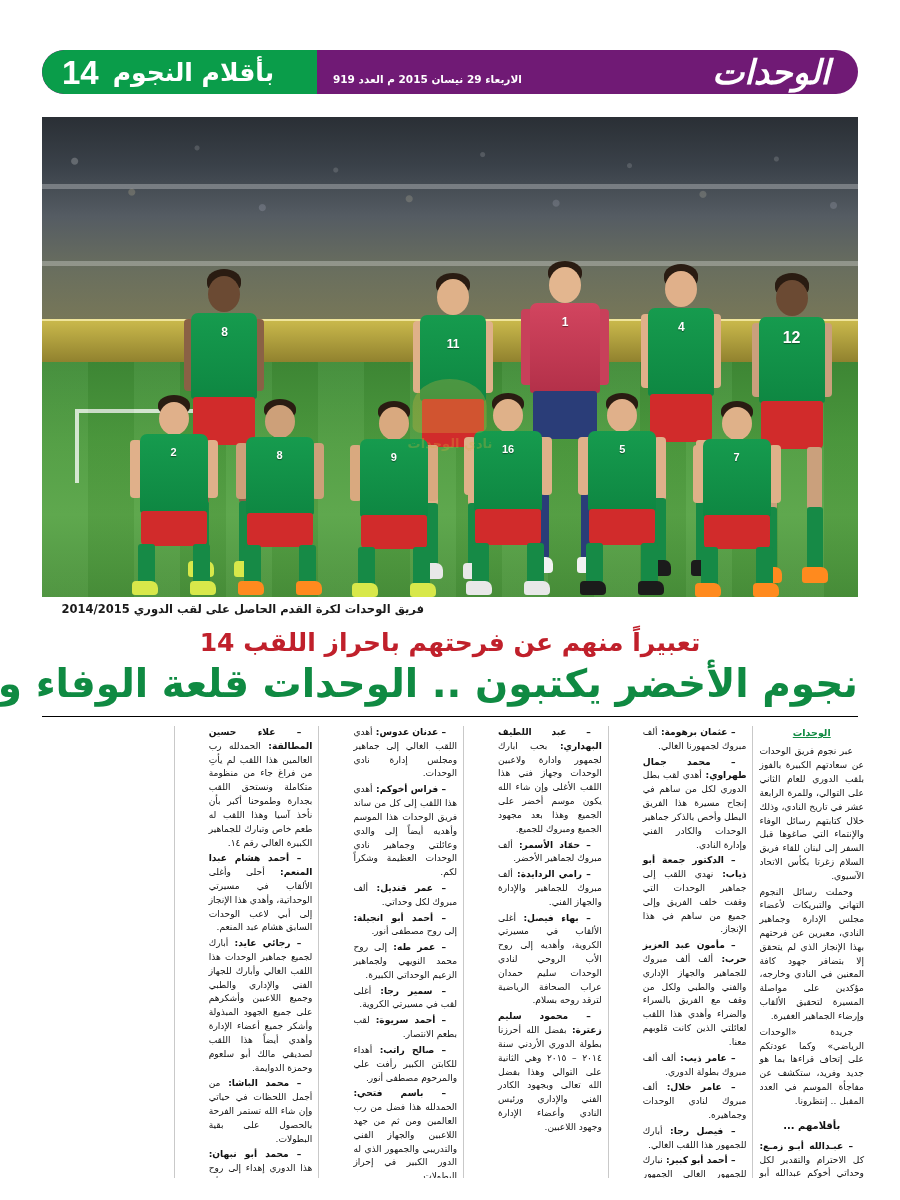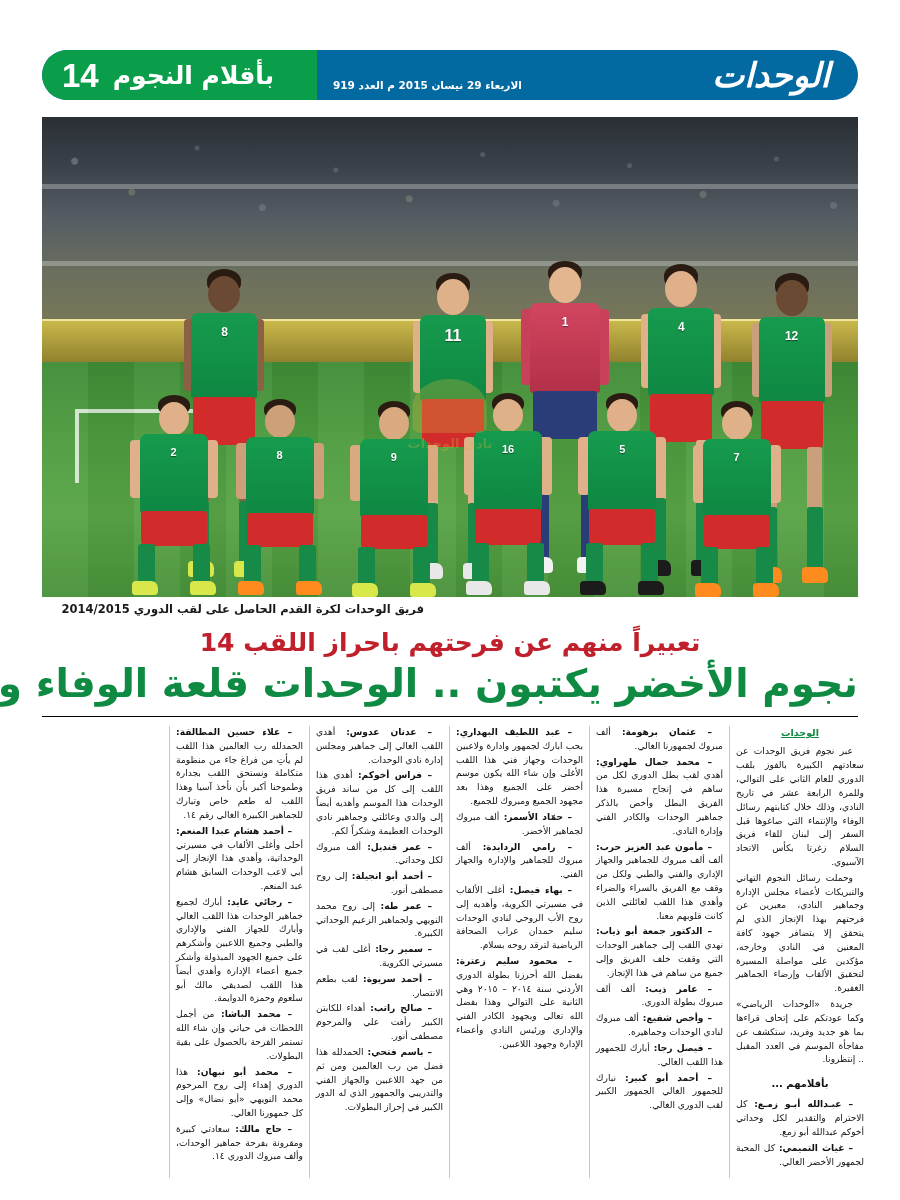--- a/index.html
+++ b/index.html
@@ -14,8 +14,8 @@
 
   
   .masthead{
-    position:absolute;left:42px;top:50px;width:816px;height:50px;
-    background:#0369a1;border-radius:29px;overflow:hidden;
+    position:absolute;left:42px;top:50px;width:816px;height:44px;
+    background:#701a75;border-radius:29px;overflow:hidden;
     display:flex;flex-direction:row-reverse;align-items:stretch;
   }
   .mast-green{

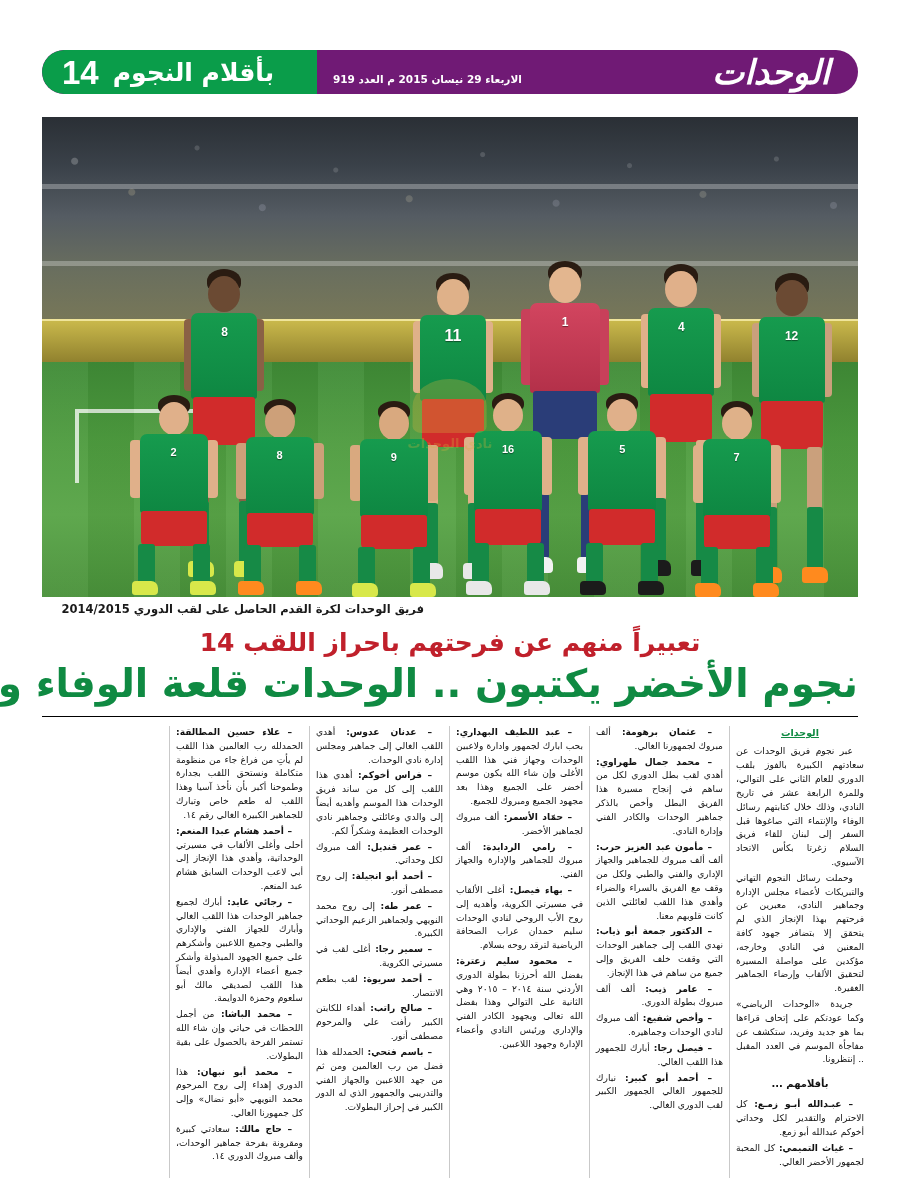--- a/index.html
+++ b/index.html
@@ -264,7 +264,7 @@
           <div class="p-armR" style="top:54px;right:6px;width:12px;height:72px;background:#dfb189;"></div>
           <div class="p-armL" style="top:54px;left:6px;width:12px;height:72px;background:#dfb189;"></div>
           <div class="p-shirt" style="top:48px;width:66px;height:86px;background:linear-gradient(#169b4e,#0e8742);"></div>
-          <span class="p-num" style="top:60px;font-size:16px;">11</span>
+          <span class="p-num" style="top:70px;font-size:12px;">11</span>
           <div class="p-shorts" style="top:132px;width:62px;height:48px;background:#d12b2b;"></div>
           <div class="p-legR" style="top:178px;right:16px;width:15px;height:60px;background:#dfb189;"></div>
           <div class="p-legL" style="top:178px;left:16px;width:15px;height:60px;background:#dfb189;"></div>

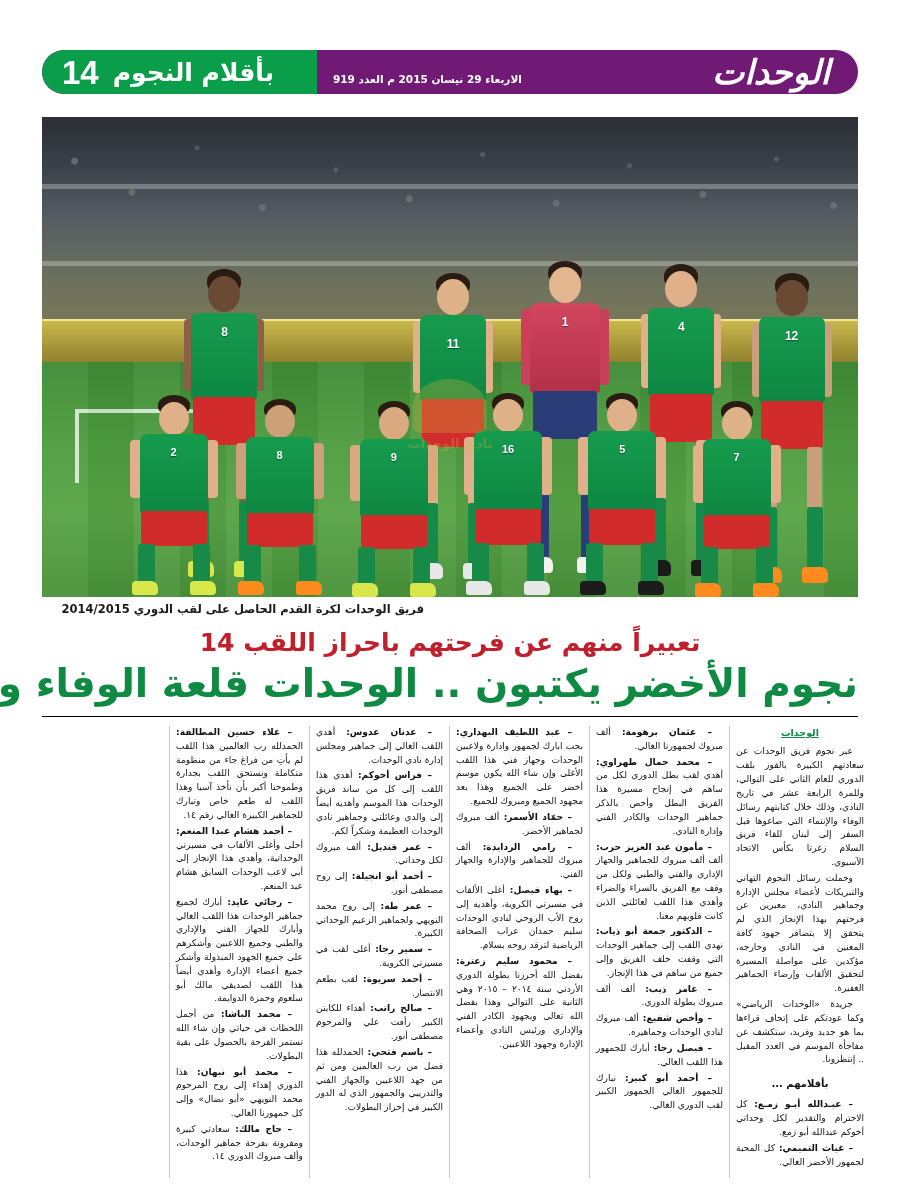--- a/index.html
+++ b/index.html
@@ -216,7 +216,7 @@
           <div class="p-armR" style="top:56px;right:6px;width:12px;height:74px;"></div>
           <div class="p-armL" style="top:56px;left:6px;width:12px;height:74px;"></div>
           <div class="p-shirt" style="top:50px;width:66px;height:86px;background:linear-gradient(#169b4e,#0e8742);"></div>
-          <span class="p-num" style="top:62px;font-size:12px;">12</span>
+          <span class="p-num" style="top:62px;font-size:16px;">12</span>
           <div class="p-shorts" style="top:134px;width:62px;height:48px;background:#d12b2b;"></div>
           <div class="p-legR" style="top:180px;right:16px;width:15px;height:62px;"></div>
           <div class="p-legL" style="top:180px;left:16px;width:15px;height:62px;"></div>

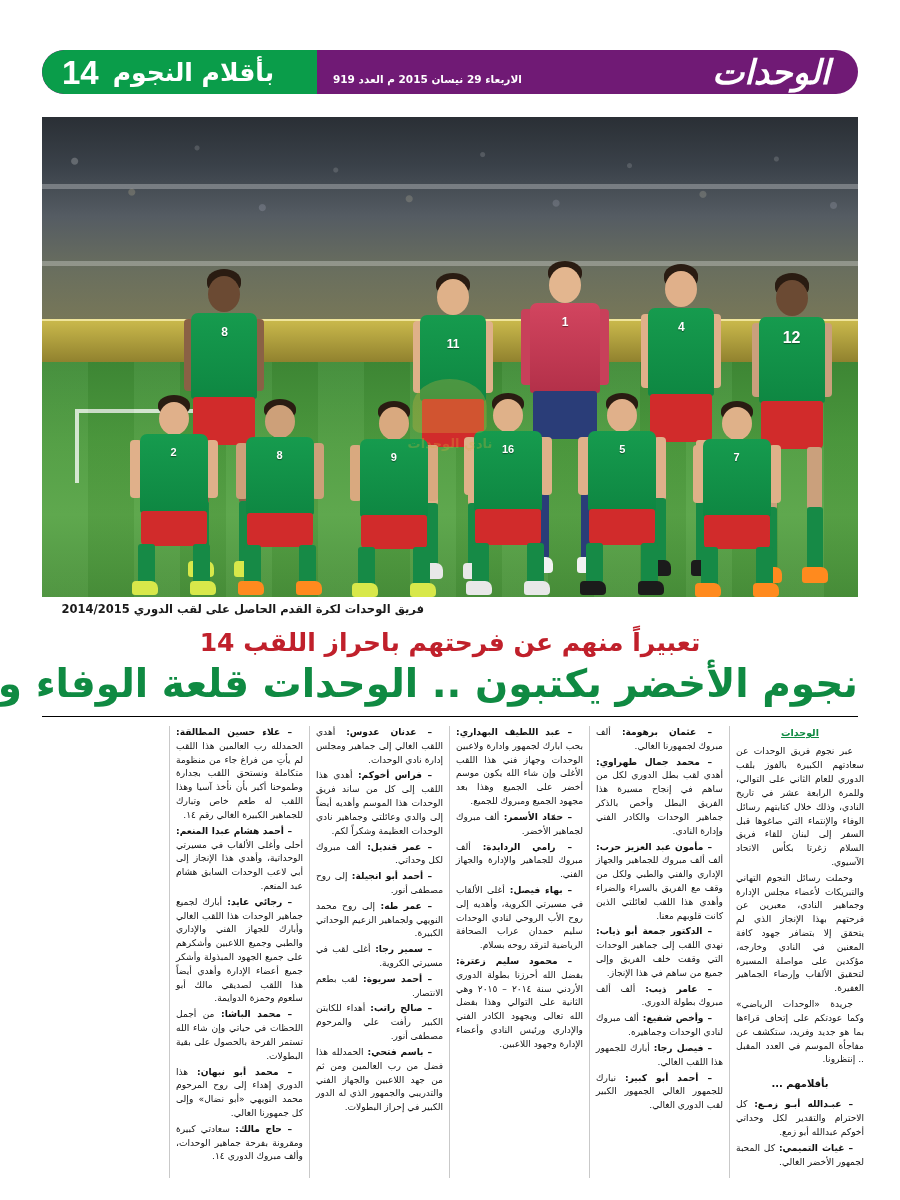--- a/index.html
+++ b/index.html
@@ -170,7 +170,7 @@
     font-size:9.1px;line-height:1.52;color:#111;
     text-align:justify;direction:rtl;
   }
-  .col + .col{border-right:1px solid #c9c9c9;}
+  .col + .col{border-right:1px solid #c9c9c9;margin-left:28px;}
   .byline{
     color:#0f8a42;font-size:9.5px;font-weight:bold;text-align:center;
     text-decoration:underline;margin-bottom:5px;

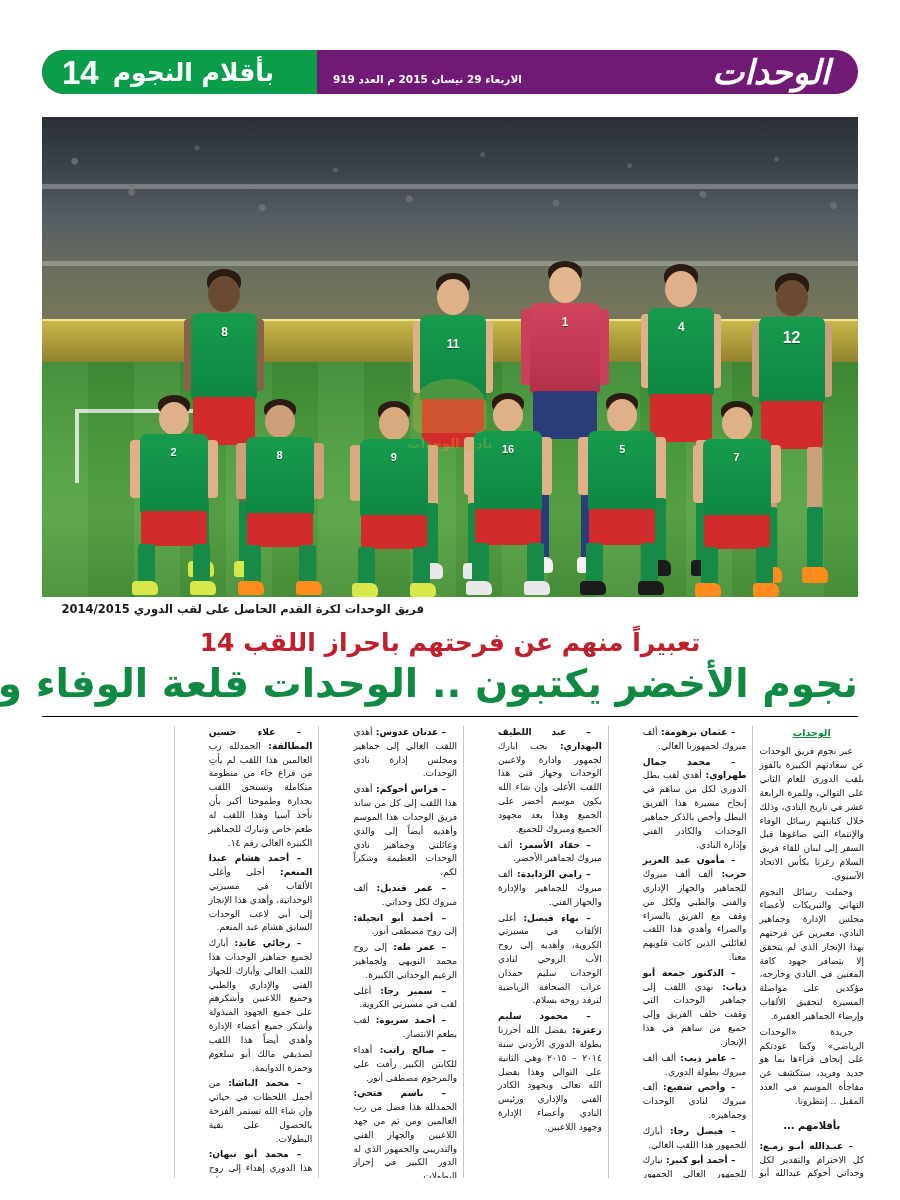--- a/index.html
+++ b/index.html
@@ -402,8 +402,8 @@
       <div class="col">
         <p class="quote"><b>– عثمان برهومة: </b>ألف مبروك لجمهورنا الغالي.</p>
         <p class="quote"><b>– محمد جمال طهراوي: </b>أهدي لقب بطل الدوري لكل من ساهم في إنجاح مسيرة هذا الفريق البطل وأخص بالذكر جماهير الوحدات والكادر الفني وإدارة النادي.</p>
+        <p class="quote"><b>– الدكتور جمعة أبو ذياب: </b>نهدي اللقب إلى جماهير الوحدات التي وقفت خلف الفريق وإلى جميع من ساهم في هذا الإنجاز.</p>
         <p class="quote"><b>– مأمون عبد العزيز حرب: </b>ألف ألف مبروك للجماهير والجهاز الإداري والفني والطبي ولكل من وقف مع الفريق بالسراء والضراء وأهدي هذا اللقب لعائلتي الذين كانت قلوبهم معنا.</p>
-        <p class="quote"><b>– الدكتور جمعة أبو ذياب: </b>نهدي اللقب إلى جماهير الوحدات التي وقفت خلف الفريق وإلى جميع من ساهم في هذا الإنجاز.</p>
         <p class="quote"><b>– عامر ذيب: </b>ألف ألف مبروك بطولة الدوري.</p>
         <p class="quote"><b>– وأخص شفيع: </b>ألف مبروك لنادي الوحدات وجماهيره.</p>
         <p class="quote"><b>– فيصل رجا: </b>أبارك للجمهور هذا اللقب الغالي.</p>

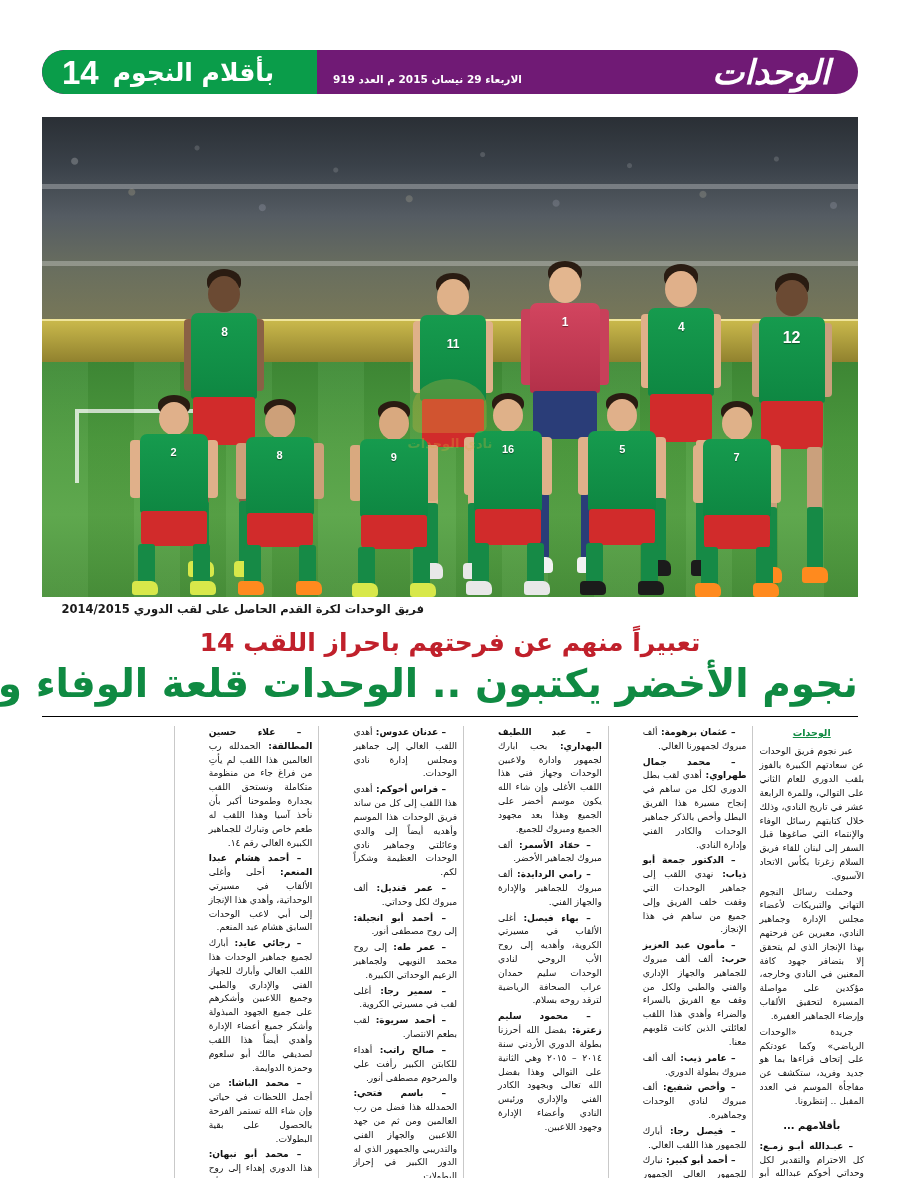--- a/index.html
+++ b/index.html
@@ -405,7 +405,7 @@
         <p class="quote"><b>– الدكتور جمعة أبو ذياب: </b>نهدي اللقب إلى جماهير الوحدات التي وقفت خلف الفريق وإلى جميع من ساهم في هذا الإنجاز.</p>
         <p class="quote"><b>– مأمون عبد العزيز حرب: </b>ألف ألف مبروك للجماهير والجهاز الإداري والفني والطبي ولكل من وقف مع الفريق بالسراء والضراء وأهدي هذا اللقب لعائلتي الذين كانت قلوبهم معنا.</p>
         <p class="quote"><b>– عامر ذيب: </b>ألف ألف مبروك بطولة الدوري.</p>
-        <p class="quote"><b>– وأخص شفيع: </b>ألف مبروك لنادي الوحدات وجماهيره.</p>
+        <p class="quote"><b>– عامر خلال: </b>ألف مبروك لنادي الوحدات وجماهيره.</p>
         <p class="quote"><b>– فيصل رجا: </b>أبارك للجمهور هذا اللقب الغالي.</p>
         <p class="quote"><b>– أحمد أبو كبير: </b>نبارك للجمهور الغالي الجمهور الكبير لقب الدوري الغالي.</p>
       </div>

